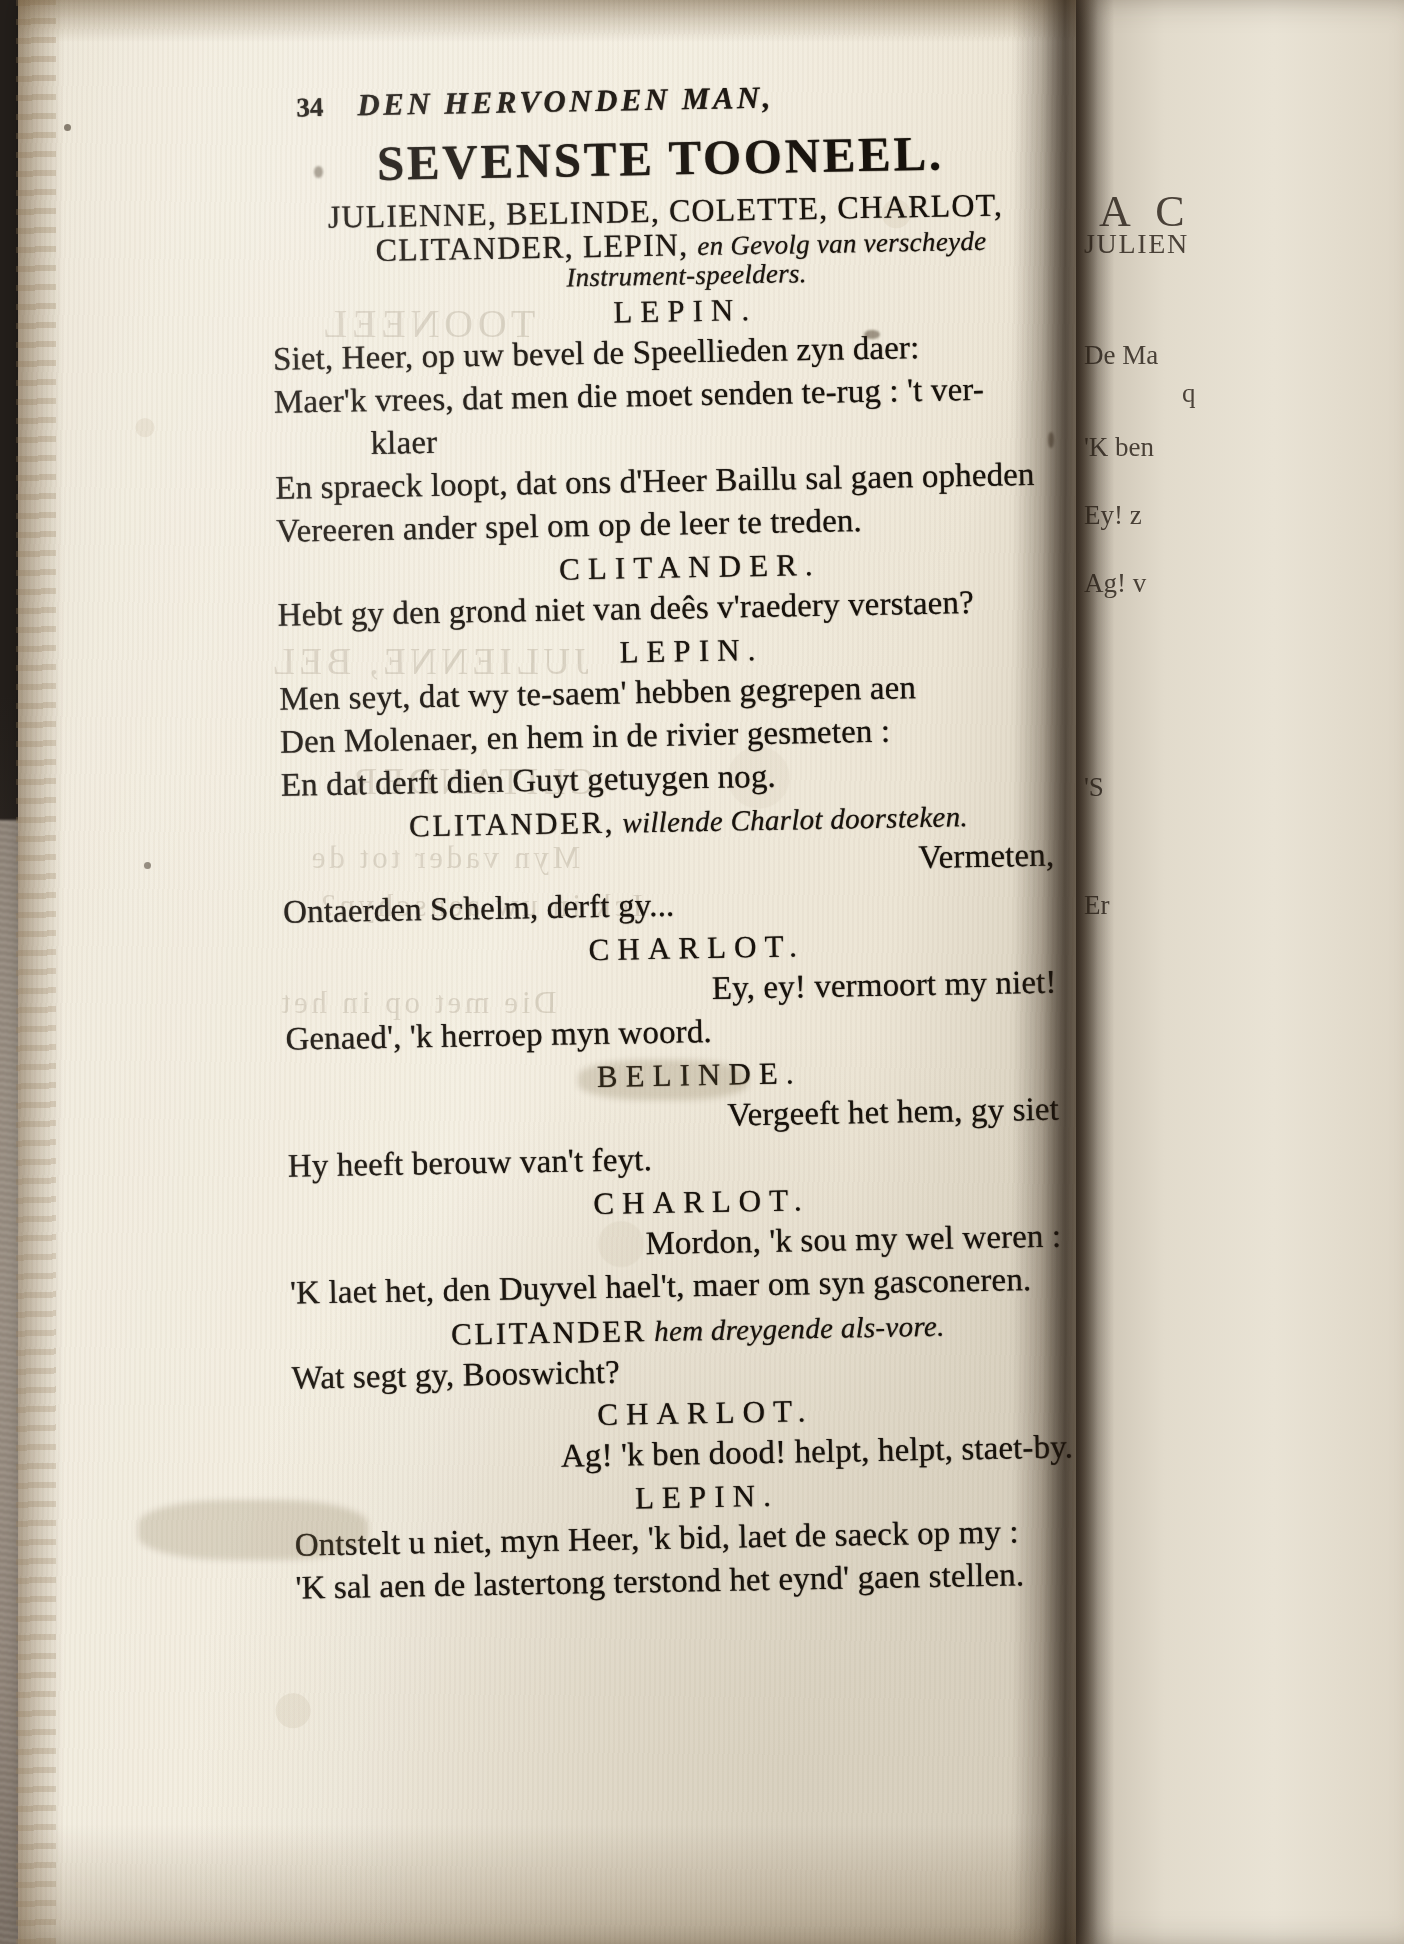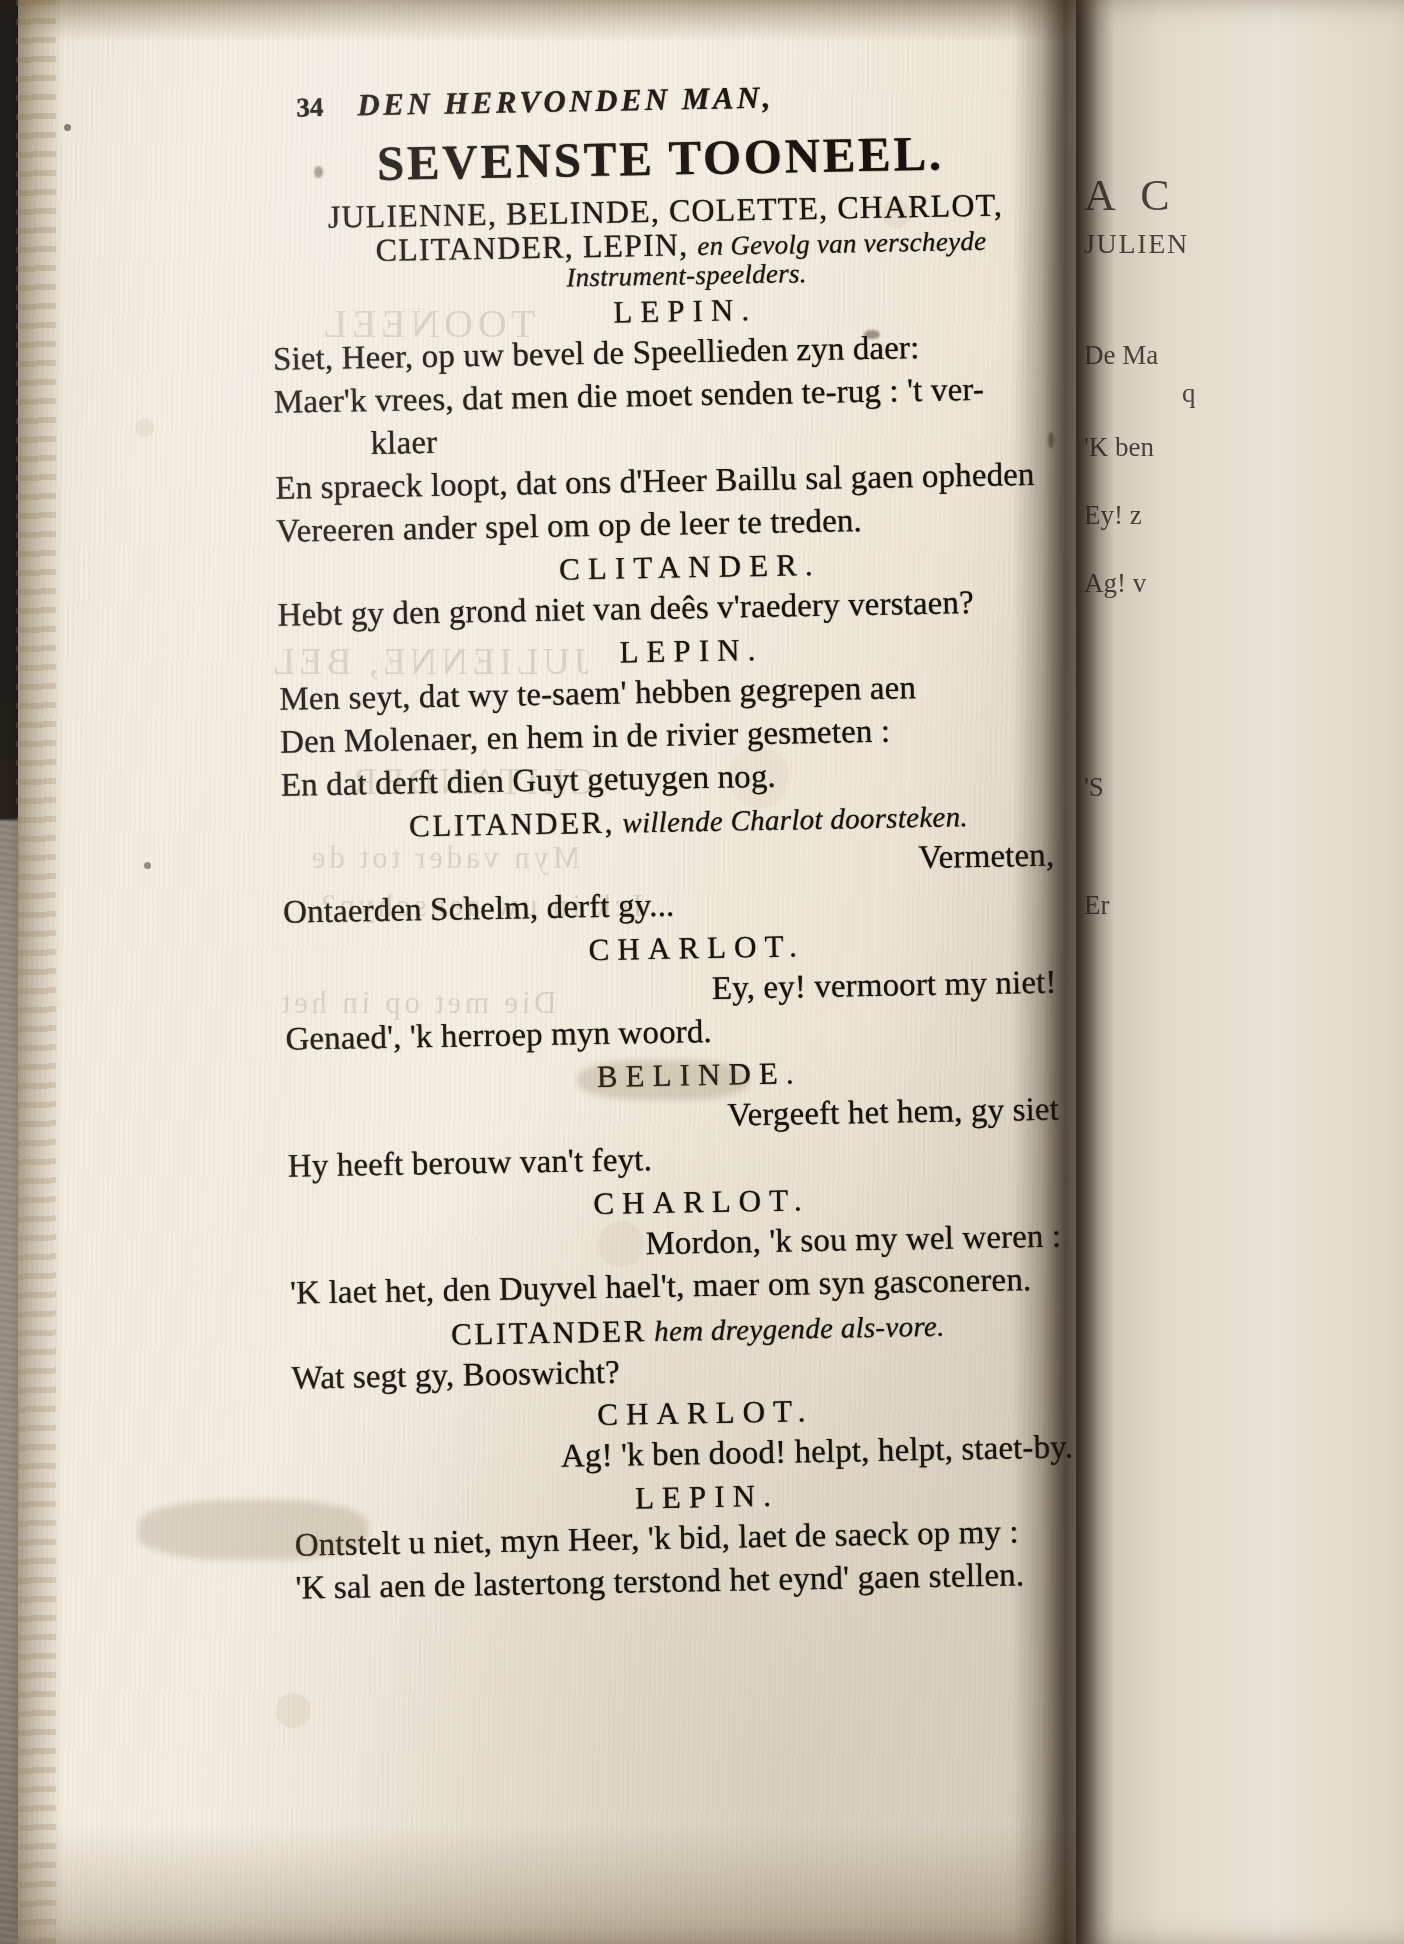--- a/index.html
+++ b/index.html
@@ -293,7 +293,7 @@
 
   <div class="page-right">
     <div class="edge-shadow"></div>
-    <div class="rp-text" style="top:170px; font-size:44px; letter-spacing:.18em;">A C</div>
+    <div class="rp-text" style="top:186px; font-size:44px; letter-spacing:.18em;margin-left:15px;">A C</div>
     <div class="rp-text" style="top:228px; font-size:28px; letter-spacing:.06em;">JULIEN</div>
     <div class="rp-text" style="top:340px; font-size:27px;">De Ma</div>
     <div class="rp-text" style="top:378px; left:120px; font-size:27px;">q</div>

